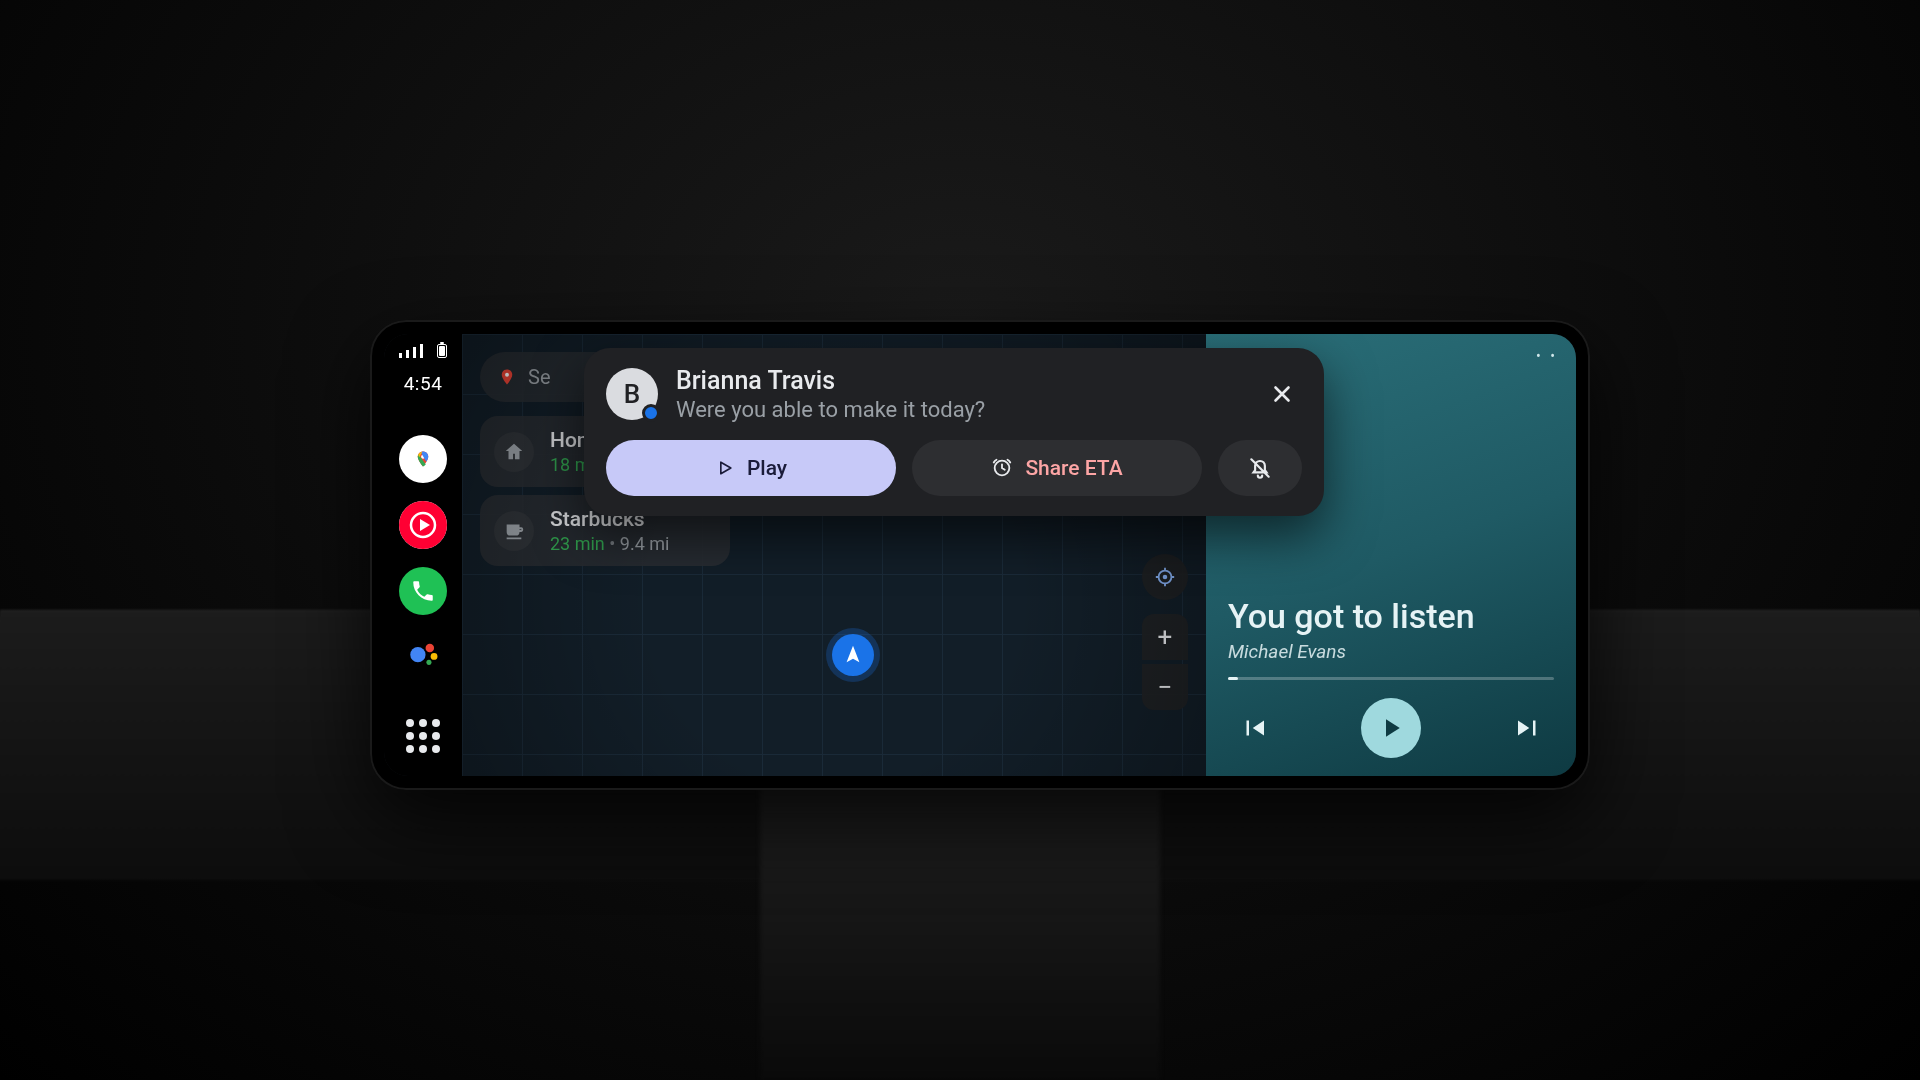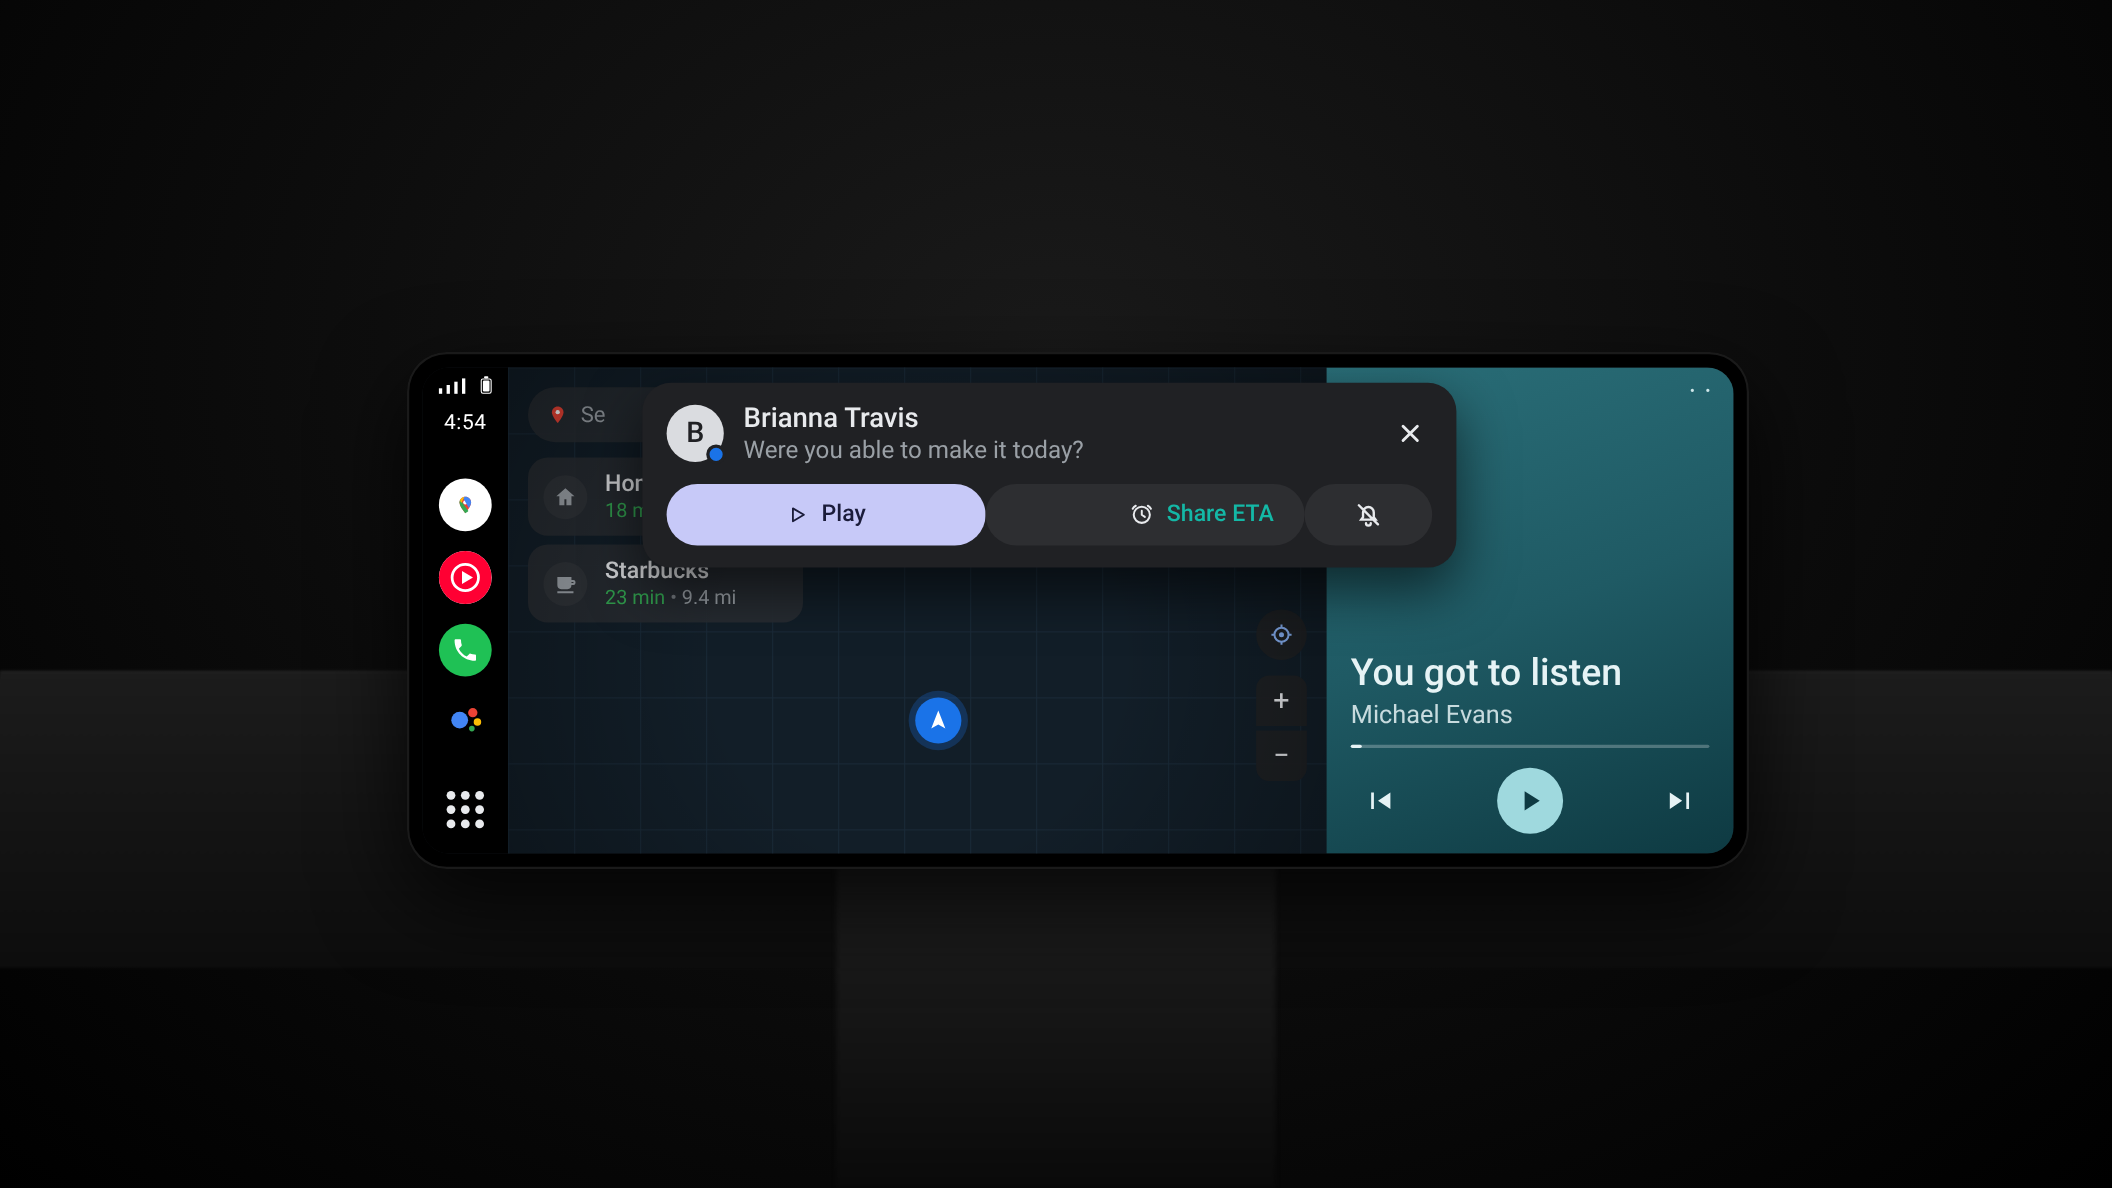--- a/index.html
+++ b/index.html
@@ -155,7 +155,7 @@
   .sender{color:#e8eaed;font-size:25px;font-weight:500;}
   .msg{color:#9aa0a6;font-size:22px;margin-top:2px;}
   .close-x{margin-left:auto;width:40px;height:40px;display:flex;align-items:center;justify-content:center;color:#e8eaed;font-size:28px;cursor:pointer;}
-  .notif-actions{display:flex;margin-top:18px;}
+  .notif-actions{display:flex;gap:16px;margin-top:18px;}
   .act{height:56px;border-radius:30px;display:flex;align-items:center;justify-content:center;gap:12px;font-size:21px;font-weight:500;cursor:pointer;padding:0 28px;}
   .act-play{background:#c7c9f8;color:#1b1c3a;flex:0 0 290px;}
   .act-eta{background:#2d2e31;color:#14b8a6;flex:0 0 290px;justify-content:flex-end;}

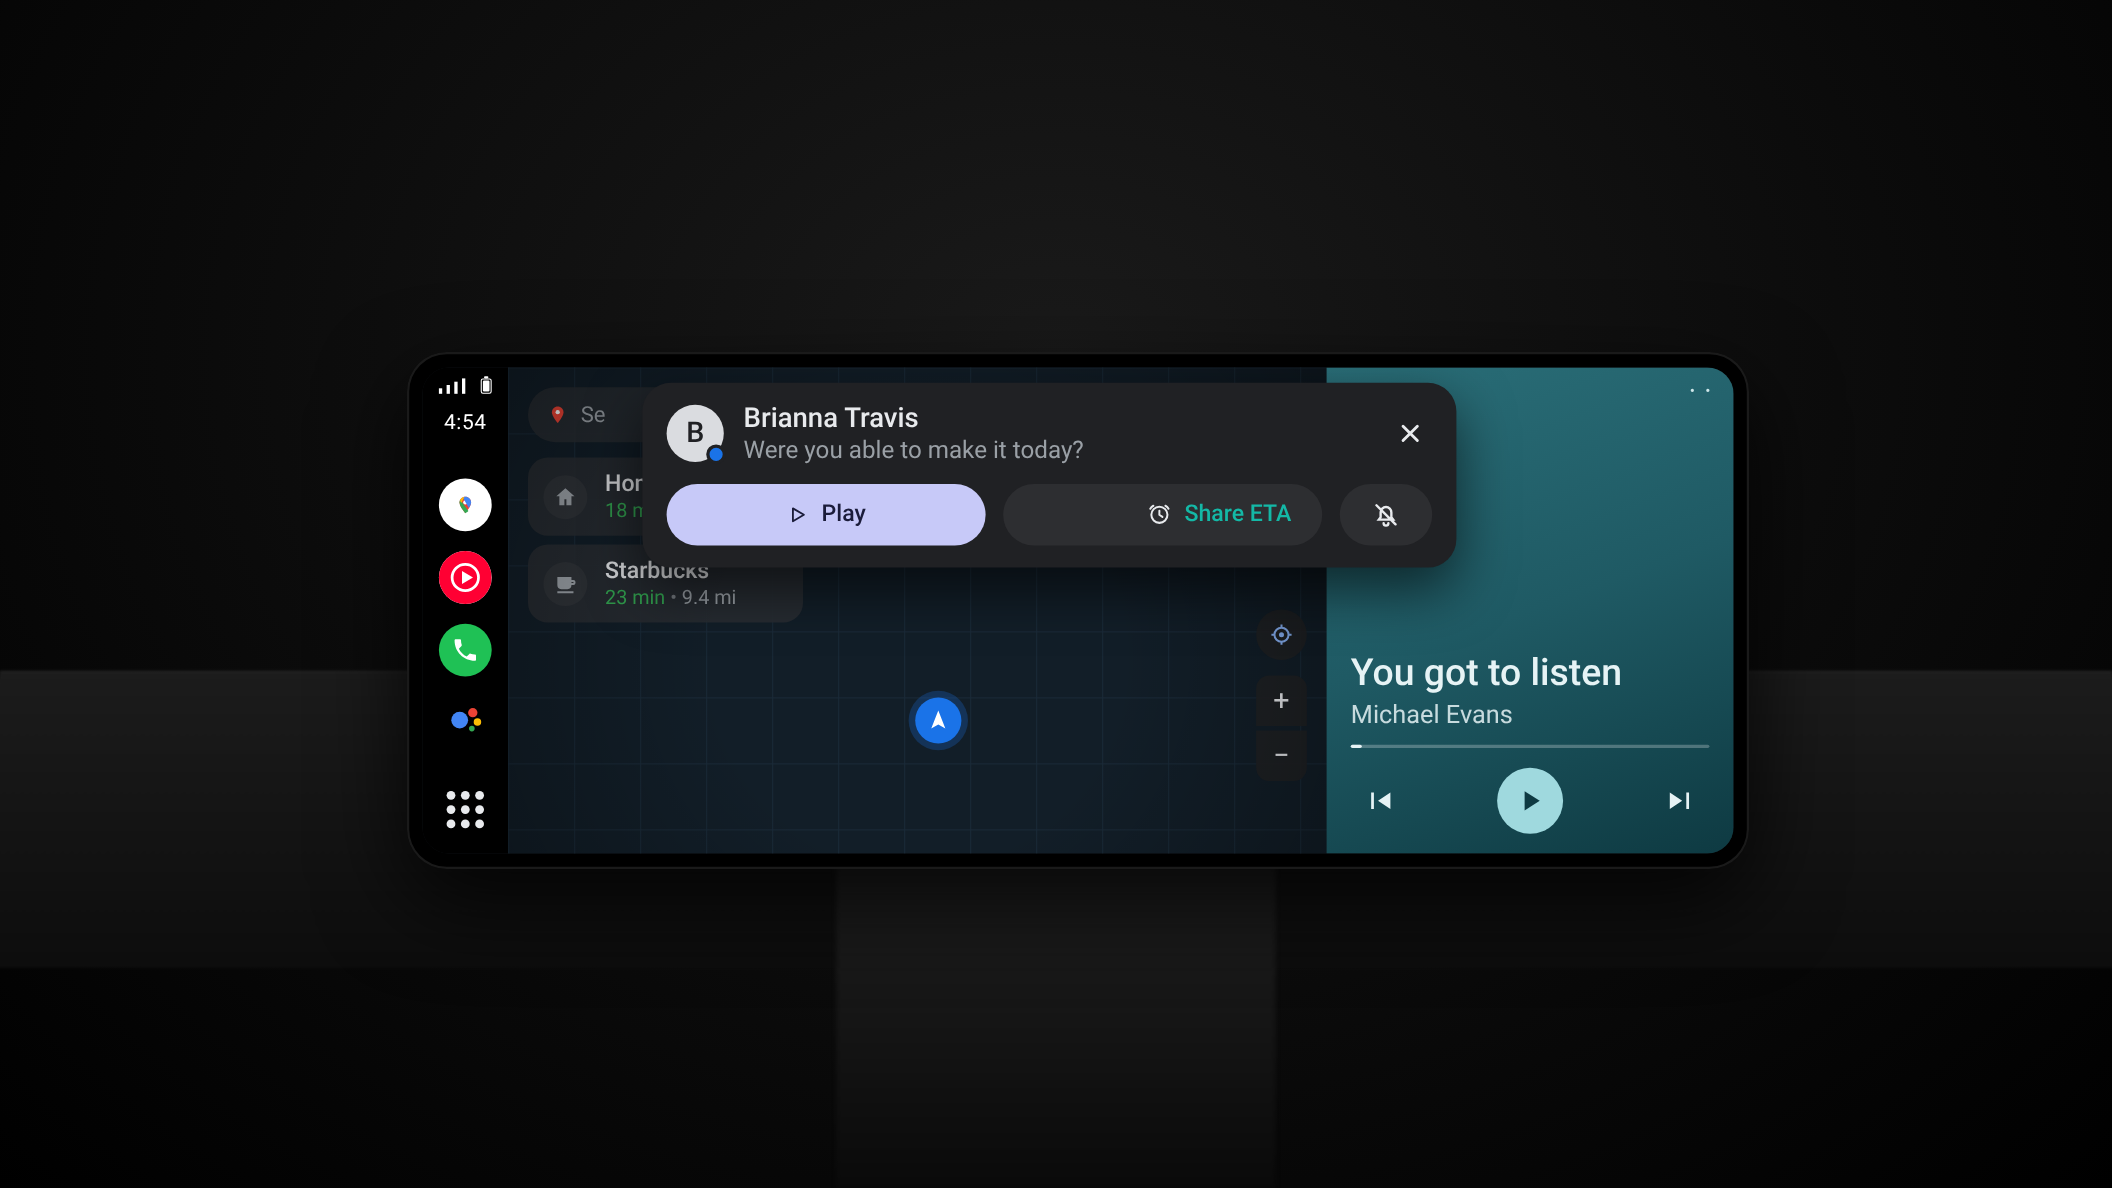--- a/index.html
+++ b/index.html
@@ -158,7 +158,7 @@
   .notif-actions{display:flex;gap:16px;margin-top:18px;}
   .act{height:56px;border-radius:30px;display:flex;align-items:center;justify-content:center;gap:12px;font-size:21px;font-weight:500;cursor:pointer;padding:0 28px;}
   .act-play{background:#c7c9f8;color:#1b1c3a;flex:0 0 290px;}
-  .act-eta{background:#2d2e31;color:#14b8a6;flex:0 0 290px;justify-content:flex-end;}
+  .act-eta{background:#2d2e31;color:#fca5a5;flex:0 0 290px;}
   .act-mute{background:#2d2e31;color:#e8eaed;width:120px;padding:0;}
 
   svg{display:block;}

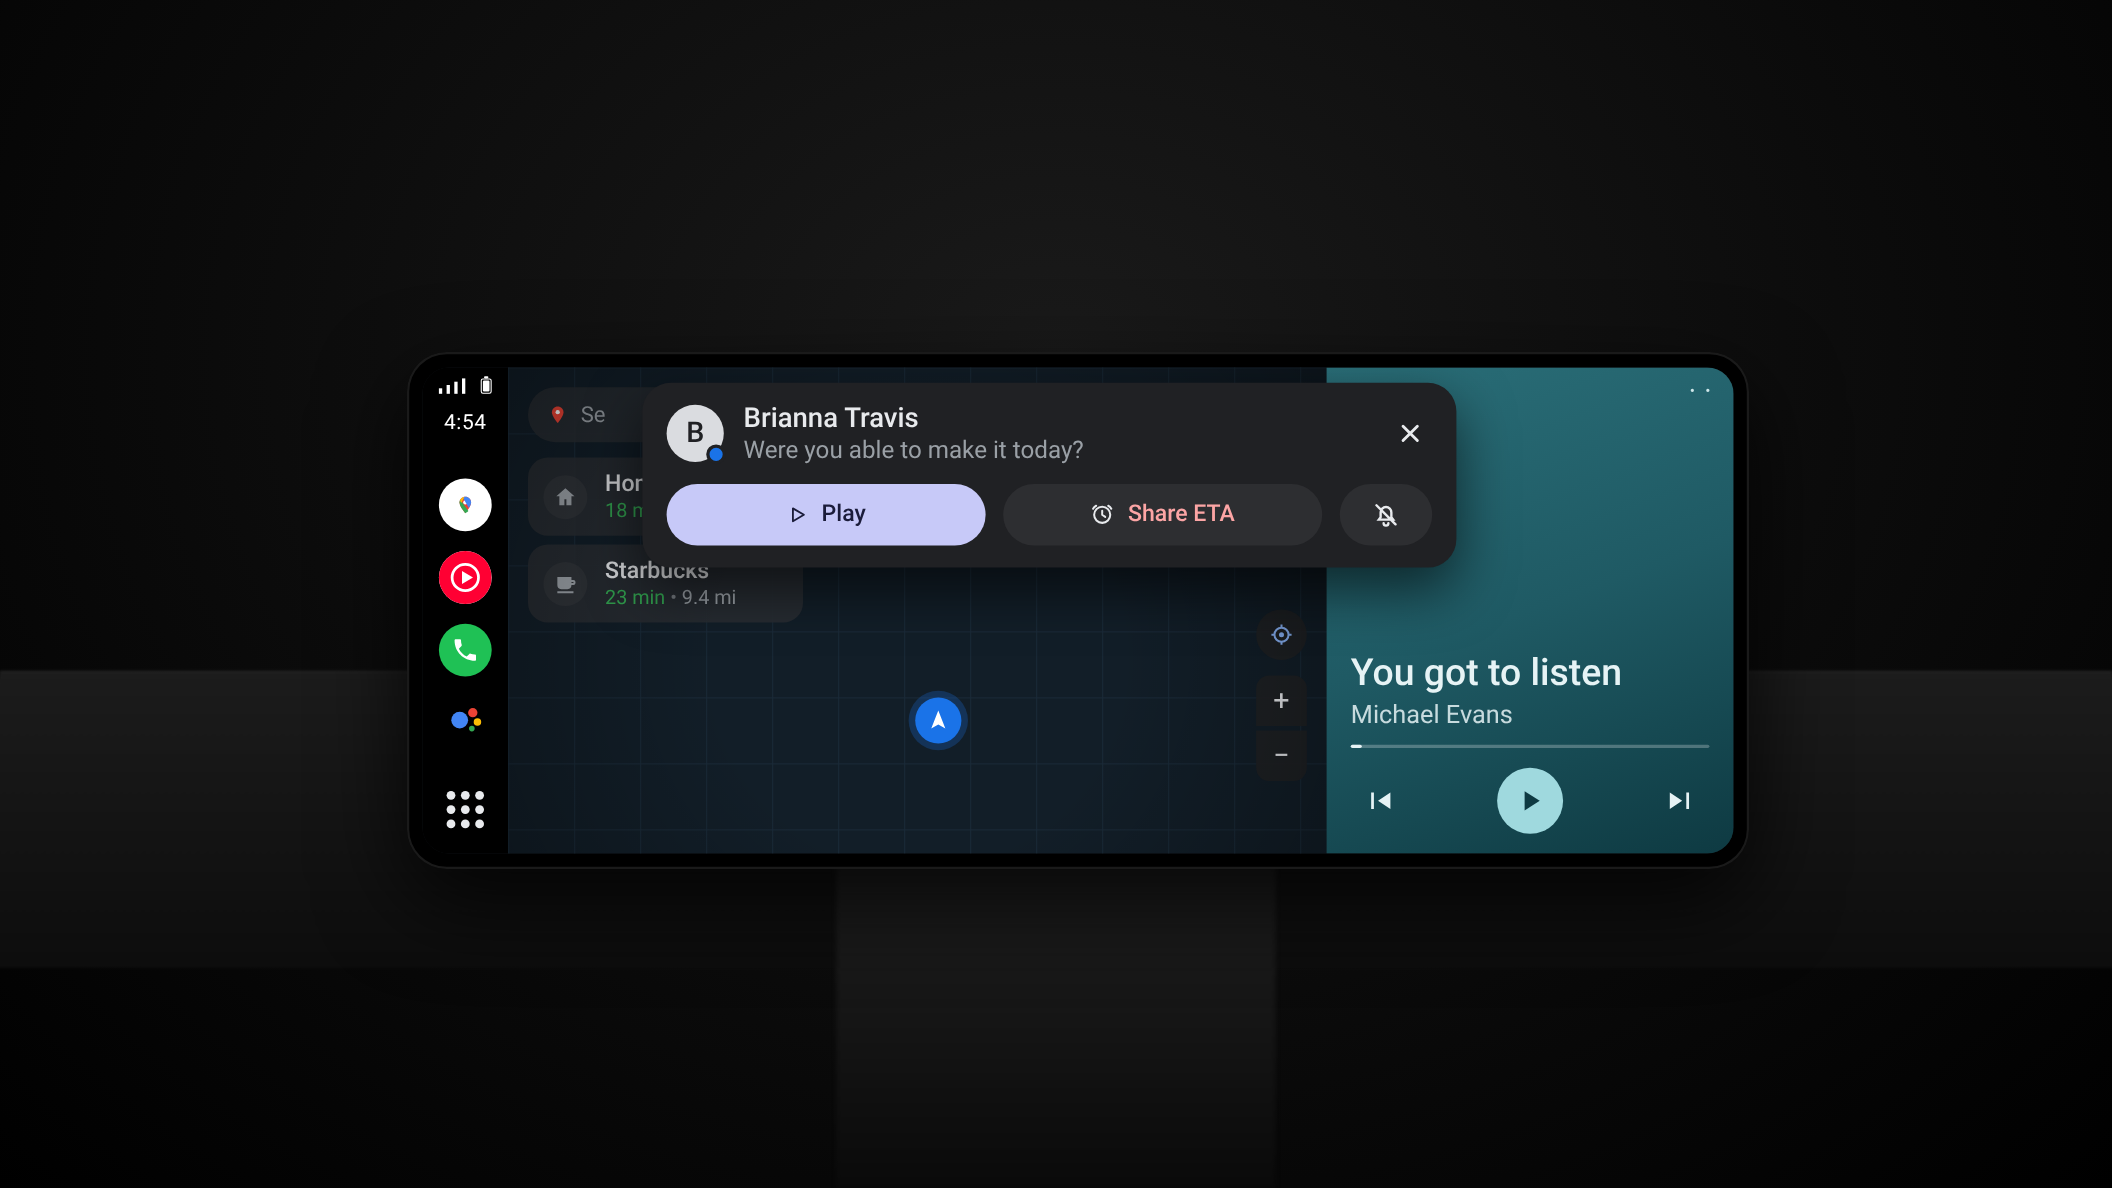--- a/index.html
+++ b/index.html
@@ -131,7 +131,7 @@
   }
   .media-menu{position:absolute;top:14px;right:18px;color:#cfe7ea;letter-spacing:3px;font-size:14px;}
   .track-title{font-size:34px;font-weight:500;}
-  .track-artist{font-size:23px;opacity:.85;margin-top:4px;}
+  .track-artist{font-size:19px;opacity:.85;margin-top:4px;font-style:italic;}
   .progress{height:3px;background:rgba(255,255,255,.25);margin-top:14px;border-radius:2px;position:relative;}
   .progress .bar{position:absolute;left:0;top:0;height:100%;width:3%;background:#e6f3f5;border-radius:2px;}
   .media-controls{display:flex;align-items:center;justify-content:space-between;margin-top:18px;padding:0 6px;}

